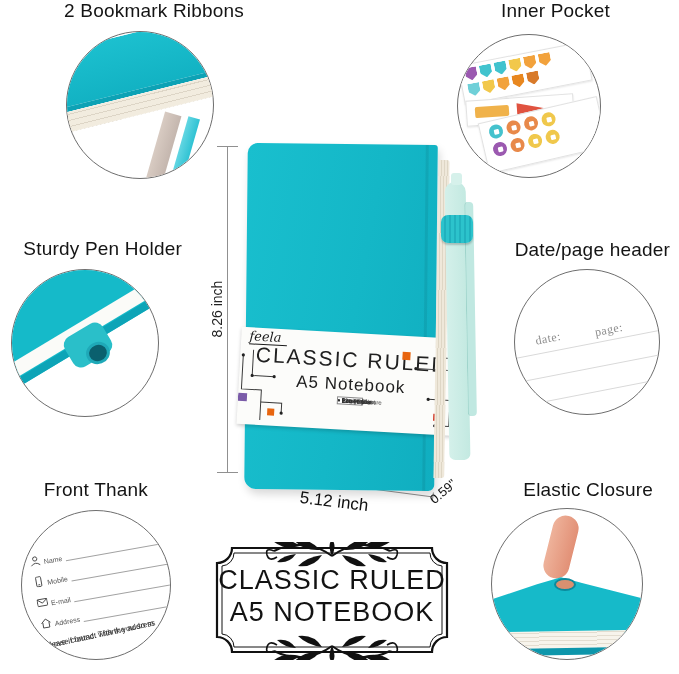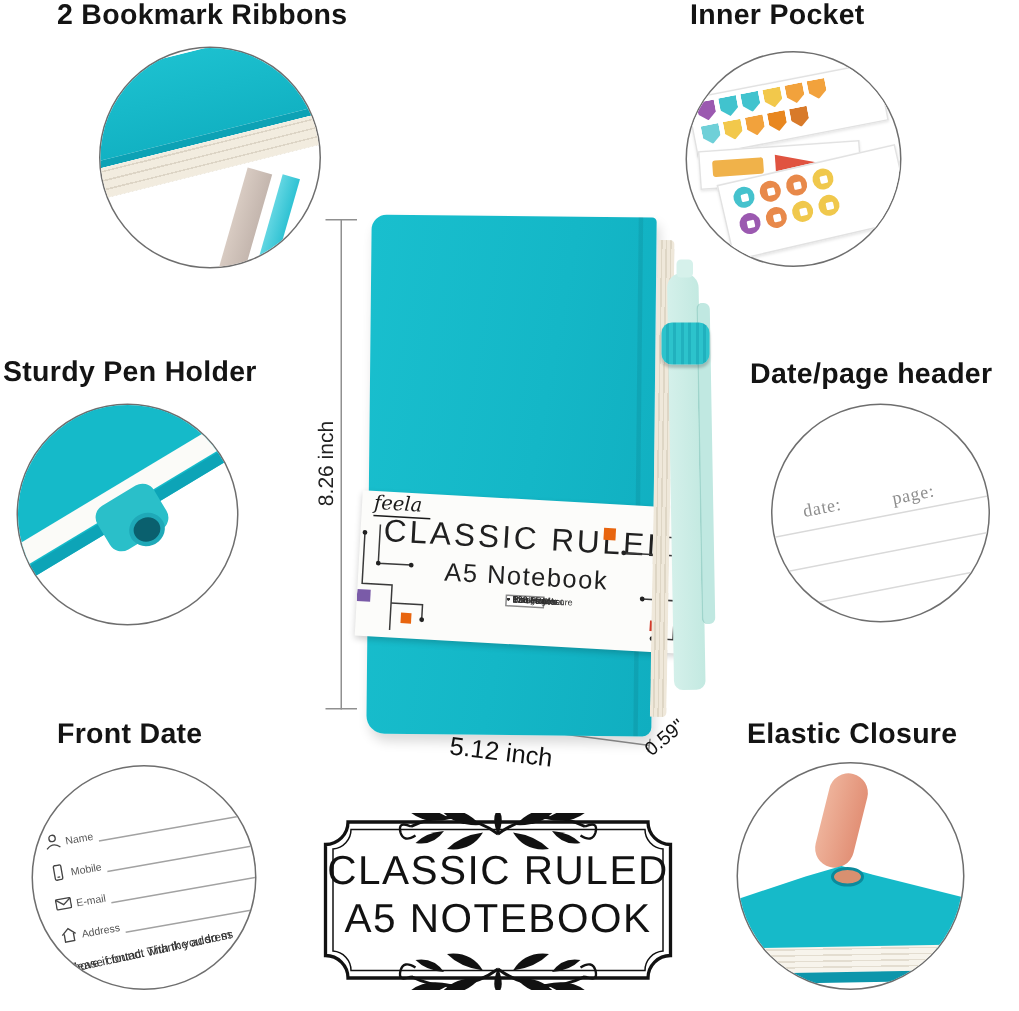--- a/index.html
+++ b/index.html
@@ -7,8 +7,8 @@
          font-family:"Liberation Sans",sans-serif;color:#161616;}
   .abs{position:absolute;}
   
-  .h{position:absolute;font-weight:700;font-size:19px;letter-spacing:.2px;color:#141414;
-     text-align:left;white-space:nowrap;}
+  .h{position:absolute;font-weight:400;font-size:19px;letter-spacing:.2px;color:#141414;
+     text-align:right;white-space:nowrap;}
   #h-bookmarks{left:38px;top:0px;width:206px;}
   #h-pocket{left:460px;top:0px;width:150px;}
   #h-penholder{left:2px;top:238px;width:180px;}

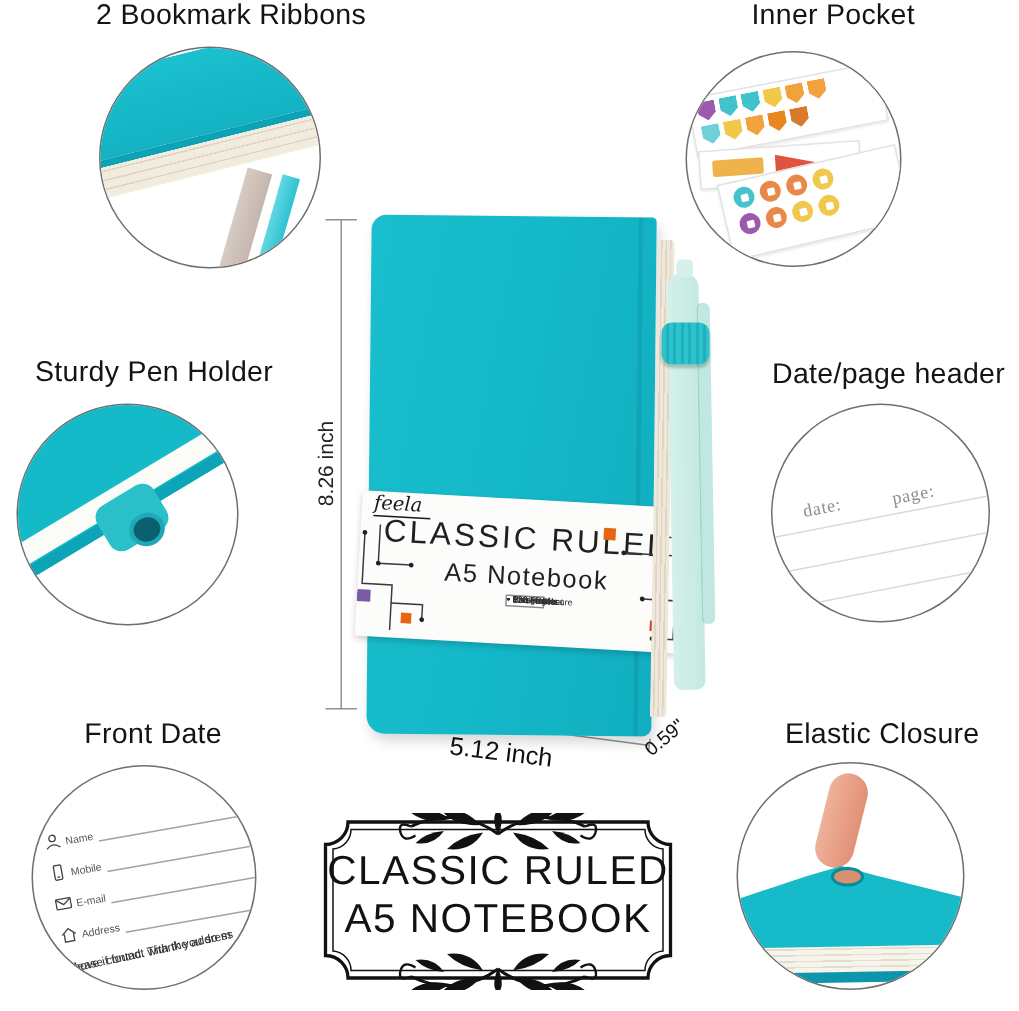--- a/index.html
+++ b/index.html
@@ -127,7 +127,7 @@
   <div class="h" id="h-pocket">Inner Pocket</div>
   <div class="h" id="h-datepage">Date/page header</div>
   <div class="h" id="h-penholder">Sturdy Pen Holder</div>
-  <div class="h" id="h-frontpage">Front Date</div>
+  <div class="h" id="h-frontpage">Front Thank</div>
   <div class="h" id="h-elastic">Elastic Closure</div>
 
   <div class="circ" id="c-bookmarks">

